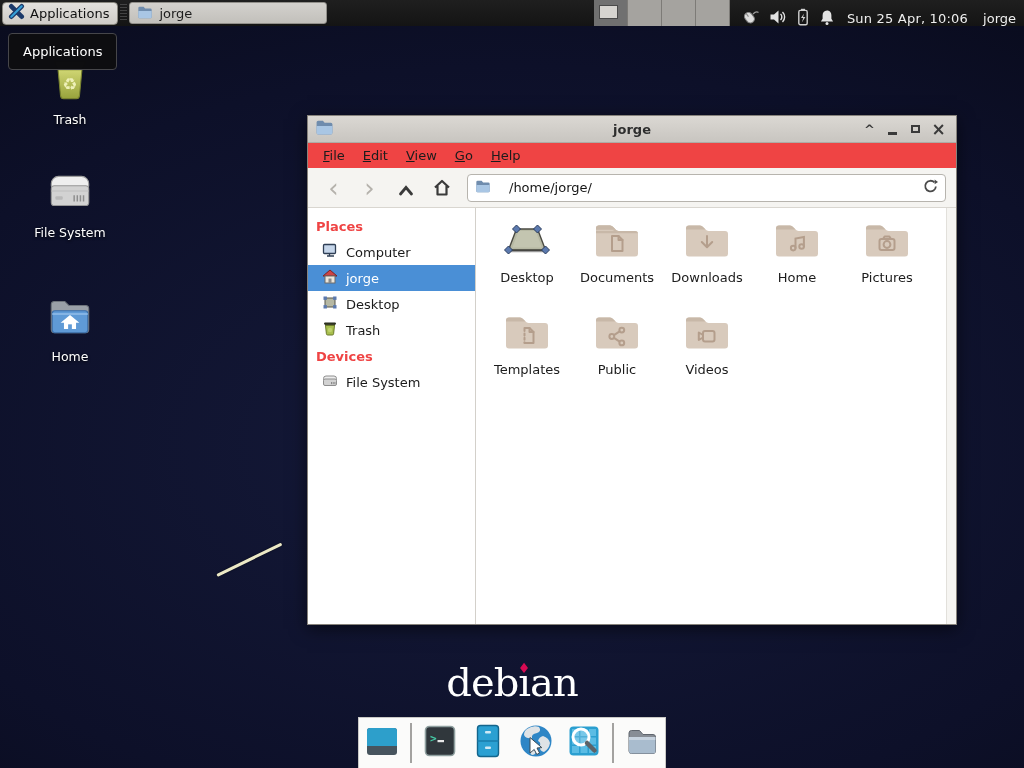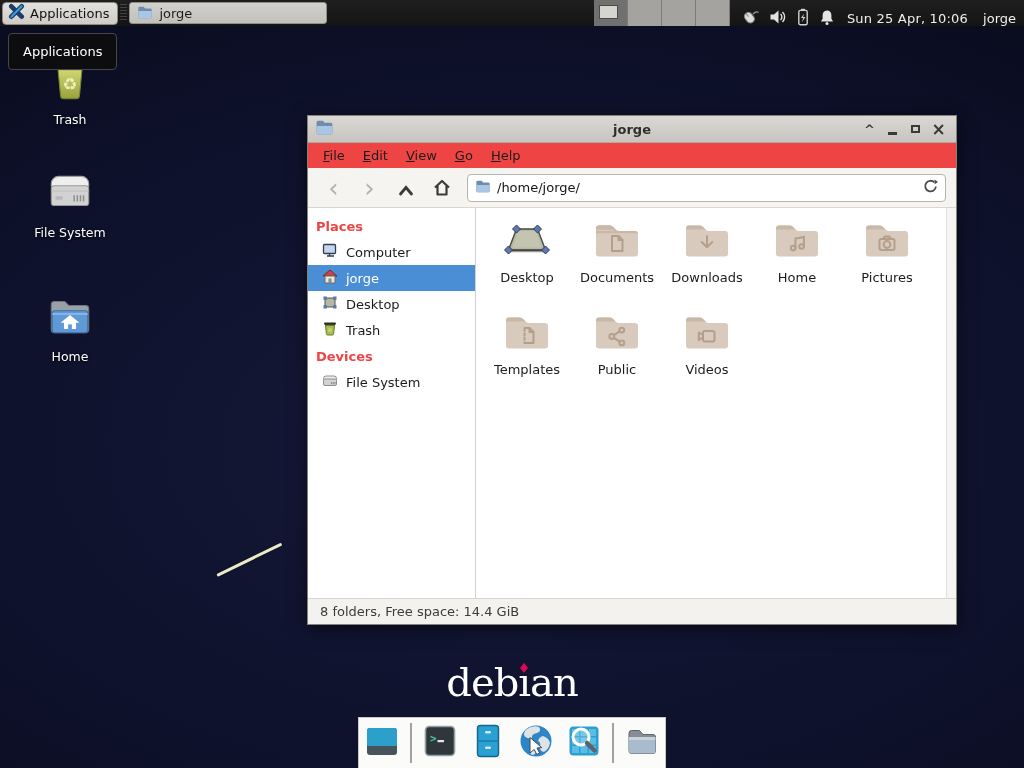--- a/index.html
+++ b/index.html
@@ -74,7 +74,7 @@
     border-radius:3px; font-size:26px; line-height:1;}
   .nav-btn.disabled { color:#b5b2ac; }
   .pathbar { flex:1; height:28px; margin-left:5px; background:#fff; border:1px solid #b7b4ae;
-    border-radius:4px; display:flex; align-items:center; padding:0 7px; gap:6px;}
+    border-radius:4px; display:flex; align-items:center; padding:0 7px; gap:18px;}
   .pathbar input { flex:1; border:none; outline:none; background:transparent; font-size:13px;
     color:#141414; font-family:"DejaVu Sans","Liberation Sans",sans-serif;}
 

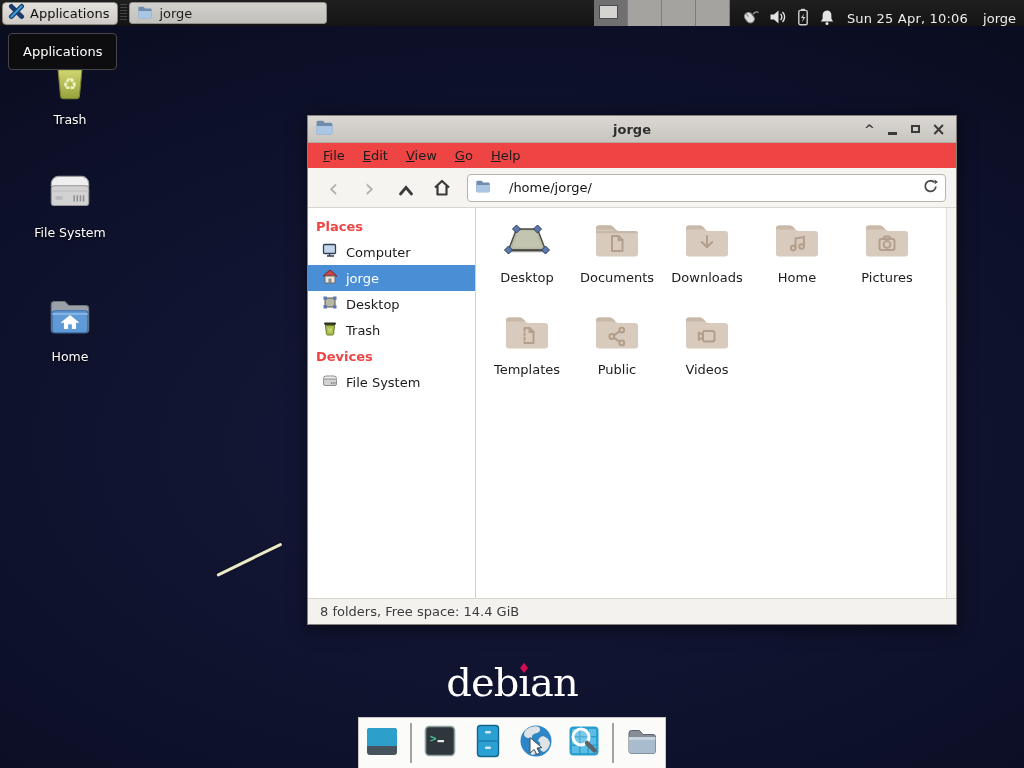--- a/index.html
+++ b/index.html
@@ -455,9 +455,6 @@
     <div class="gutter"></div>
   </div>
 
-  <div class="statusbar">
-    <span>8 folders, Free space: 14.4 GiB</span>
-  </div>
 </div>
 
 <div class="logo"><span>deb</span><span class="logo-i"><span>ı</span><span class="logo-dia">♦</span></span><span>an</span></div>

